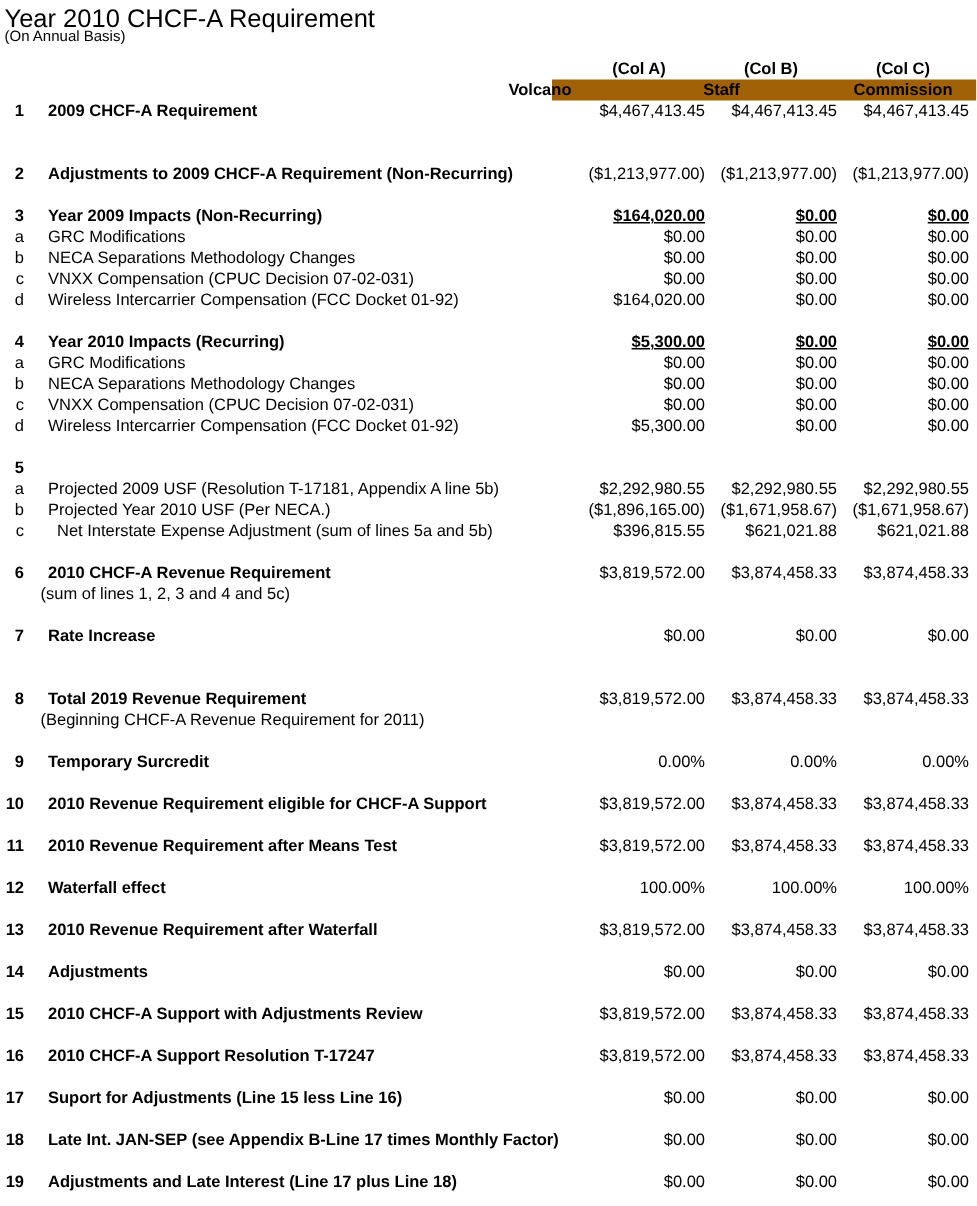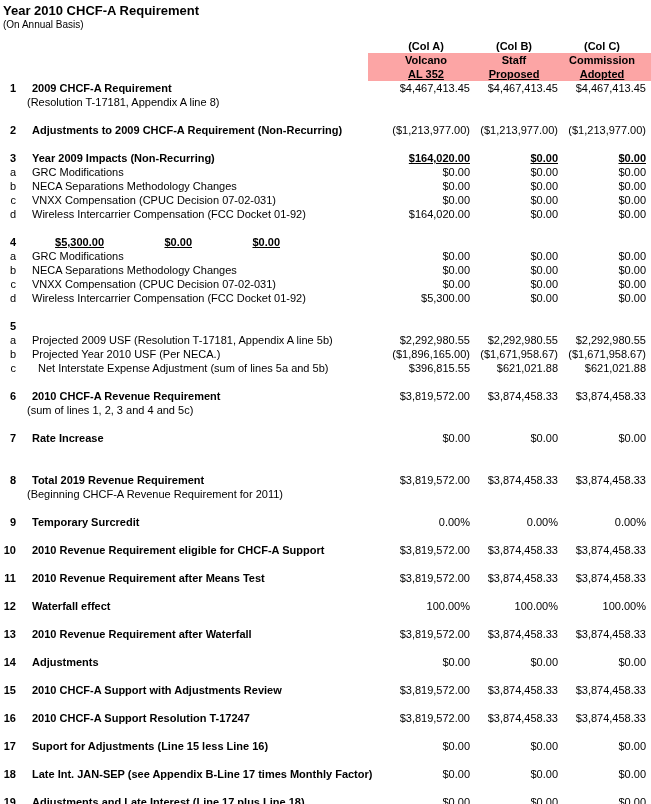--- a/index.html
+++ b/index.html
@@ -8,7 +8,7 @@
     font-family: "Liberation Sans", sans-serif; font-size: 11px; color: #000;
     position: relative;
   }
-  .title { font-size: 13px; font-weight: bold; padding: 3px 15px 0 3px; height: 15px; white-space: nowrap; }
+  .title { font-size: 17px; font-weight: normal; padding: 3px 15px 0 3px; height: 15px; white-space: nowrap; }
   .subtitle { font-size: 10px; padding: 1px 0 0 3px; height: 13px; white-space: nowrap; }
   .headgap { height: 7px; }
 

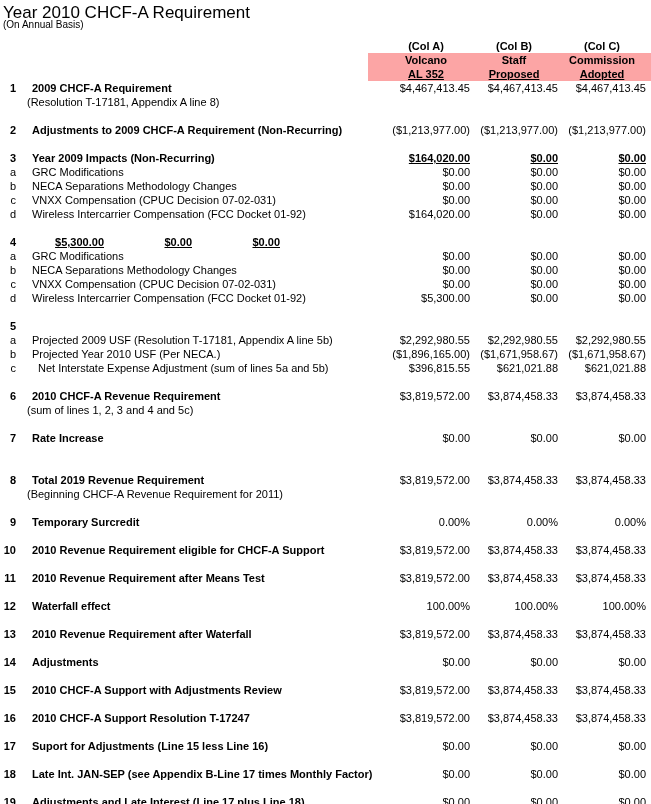--- a/index.html
+++ b/index.html
@@ -19,7 +19,7 @@
     width: 283px; box-sizing: border-box; padding-right: 5px;
     display: flex; justify-content: flex-end;
   }
-  .hband.green { background: #fca5a5; }
+  .hband.green { background: #a16207; gap: 33px; }
   .hcell { width: 88px; flex: none; text-align: center; font-weight: bold; white-space: nowrap; }
   .u { text-decoration: underline; }
 

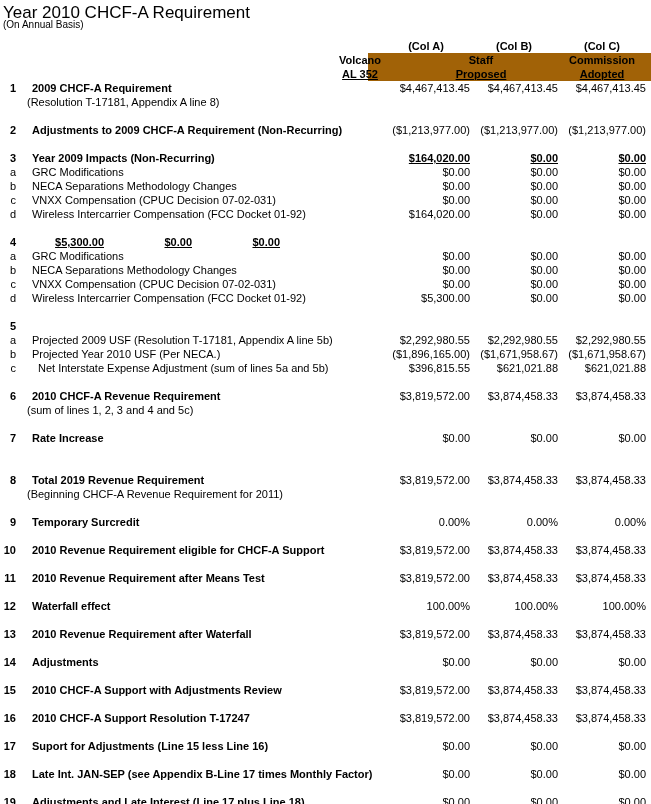--- a/index.html
+++ b/index.html
@@ -60,14 +60,6 @@
     </div>
   </div>
 
-  <div class="hrow">
-    <div class="hspacer"></div>
-    <div class="hband green">
-      <div class="hcell u">AL 352</div>
-      <div class="hcell u">Proposed</div>
-      <div class="hcell u">Adopted</div>
-    </div>
-  </div>
 
   <div id="rows">
       <div class="line bold">

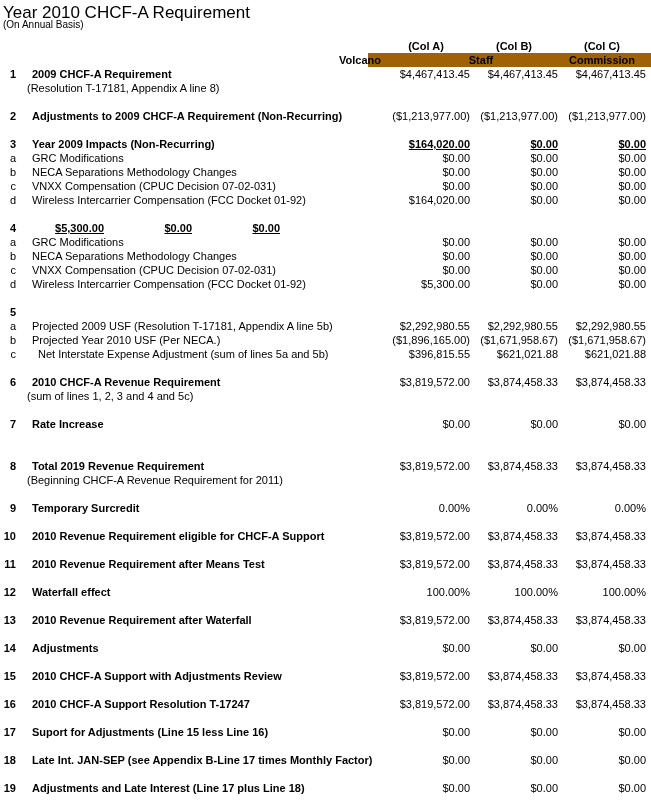--- a/index.html
+++ b/index.html
@@ -71,7 +71,6 @@
   </div>
       <div class="line note">
     <span class="lbl"></span>
-    <span class="desc">(Resolution T-17181, Appendix A line 8)</span>
     <span class="val v0"></span>
     <span class="val v1"></span>
     <span class="val v2"></span>

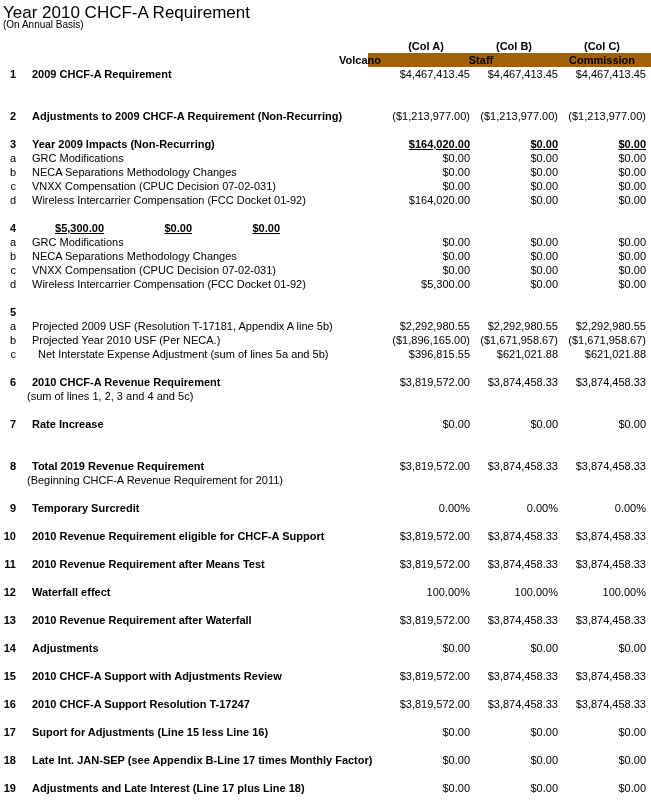--- a/index.html
+++ b/index.html
@@ -122,6 +122,7 @@
       <div class="spacer"></div>
       <div class="line bold vbu">
     <span class="lbl">4</span>
+    <span class="desc">Year 2010 Impacts (Recurring)</span>
     <span class="val v0">$5,300.00</span>
     <span class="val v1">$0.00</span>
     <span class="val v2">$0.00</span>

